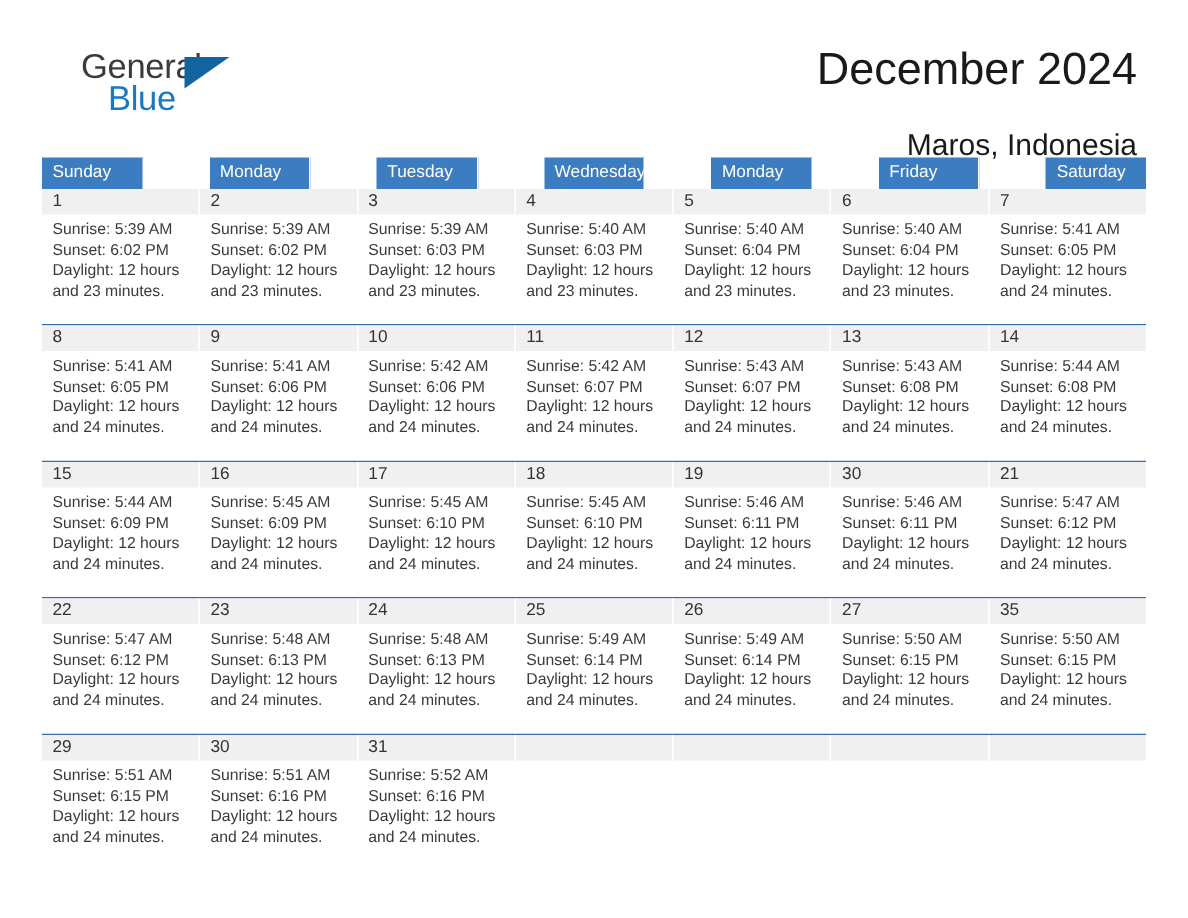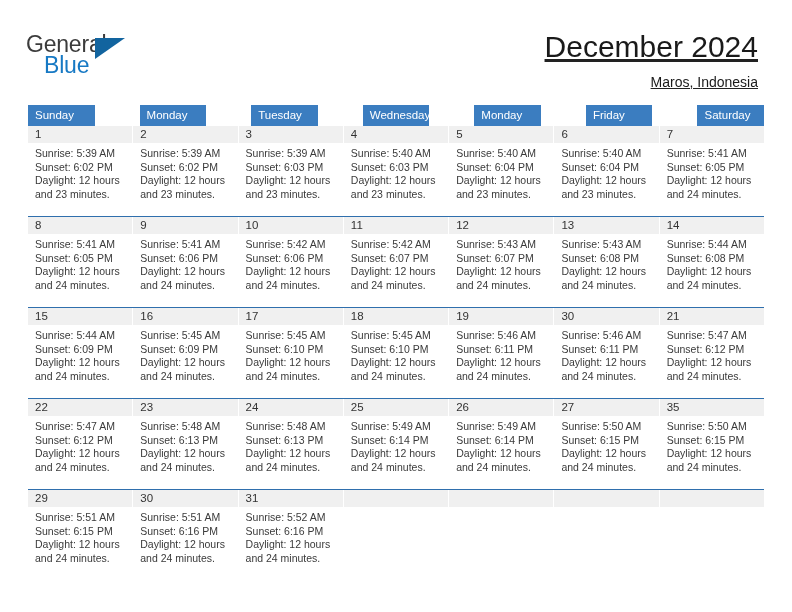--- a/index.html
+++ b/index.html
@@ -26,7 +26,7 @@
     display: flex;
     align-items: flex-start;
     justify-content: space-between;
-    padding: 28px 34px 0 26px;
+    padding: 28px 34px 0 54px;
     box-sizing: border-box;
   }
   .logo {

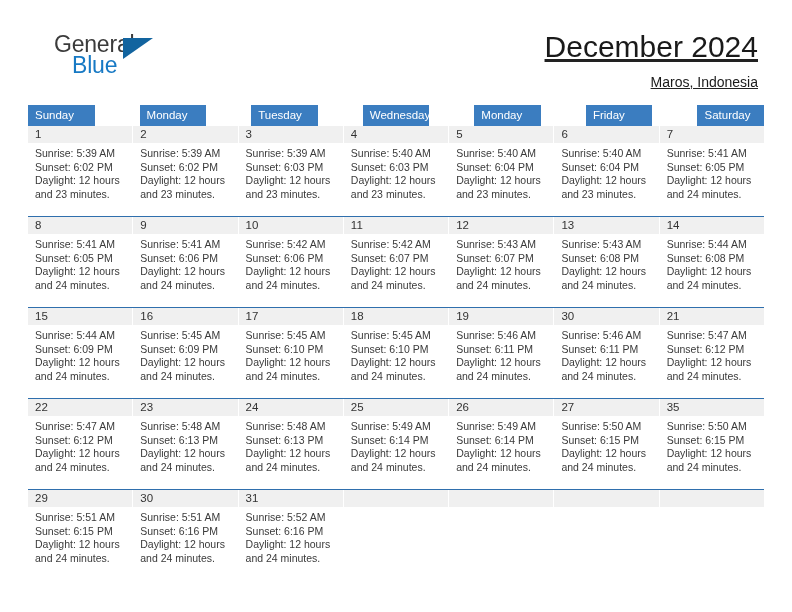--- a/index.html
+++ b/index.html
@@ -66,7 +66,6 @@
   .titles {
     text-align: right;
     padding-top: 2px;
-    text-decoration: underline;
   }
   .month-title {
     font-size: 30px;

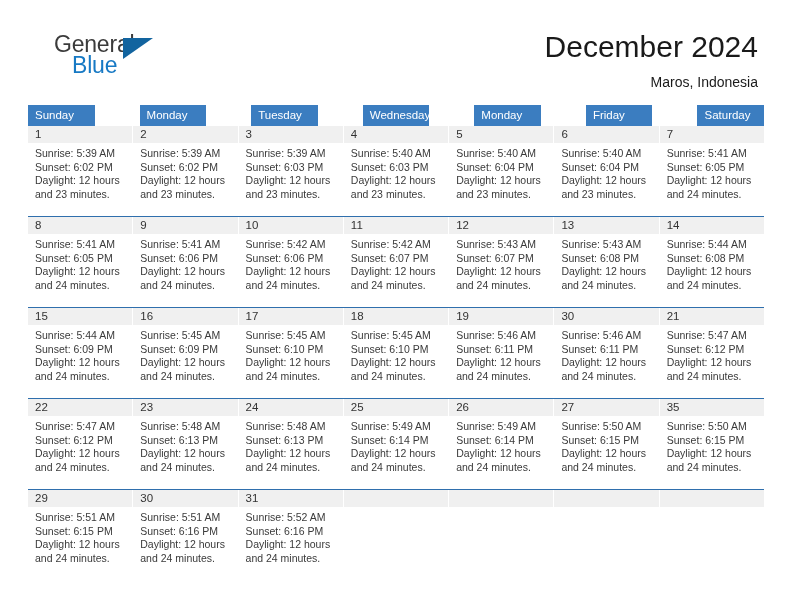--- a/index.html
+++ b/index.html
@@ -75,9 +75,9 @@
     white-space: nowrap;
   }
   .location {
-    font-size: 14px;
+    font-size: 20px;
     color: #1a1a1a;
-    margin-top: 9px;
+    margin-top: 21px;
     white-space: nowrap;
   }
 

